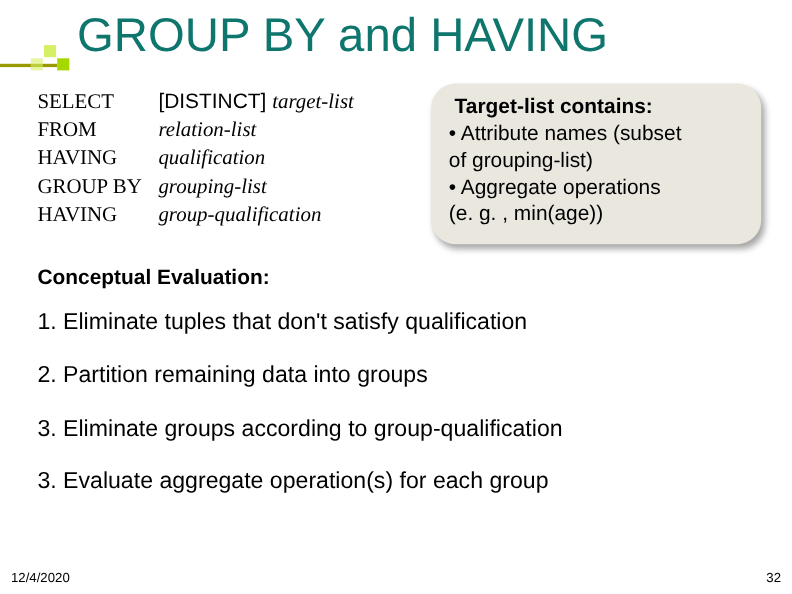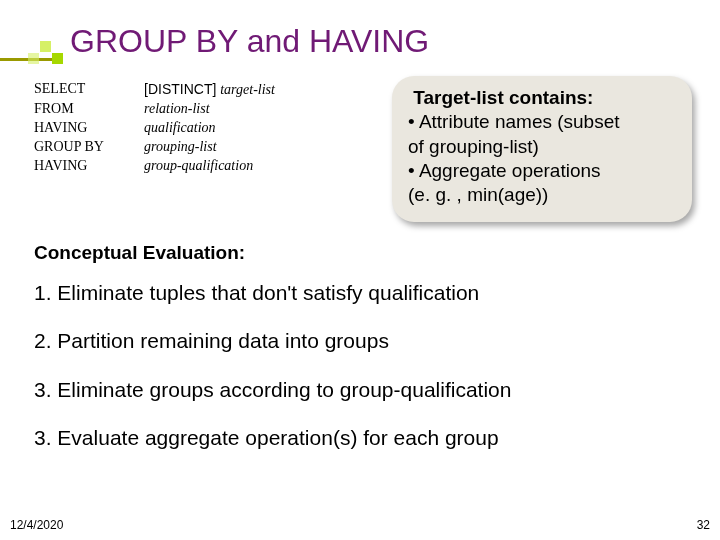--- a/index.html
+++ b/index.html
@@ -21,11 +21,11 @@
   }
   .title-bar {
     position: absolute;
-    top: 23px;
+    top: 8px;
     left: 70px;
-    font-size: 32px;
+    font-size: 43px;
     font-weight: 400;
-    color: #701a75;
+    color: #0f766e;
     font-family: Verdana, Arial, sans-serif;
   }
   .accent-line {

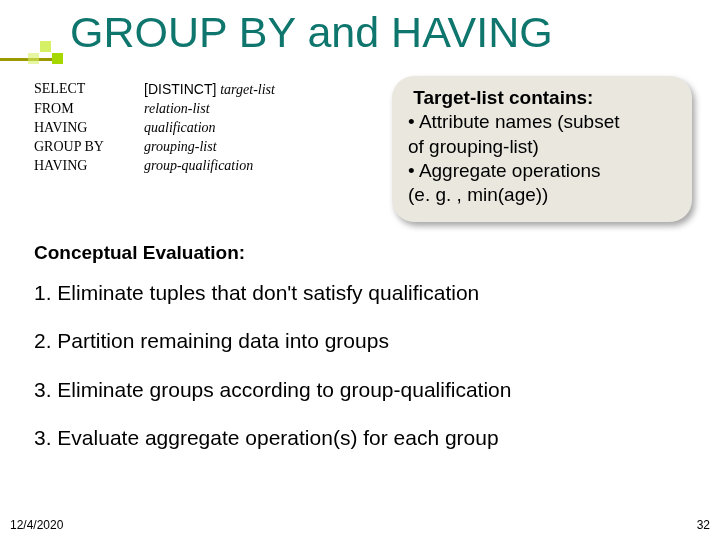--- a/index.html
+++ b/index.html
@@ -66,7 +66,7 @@
     left: 34px;
     top: 80px;
     width: 330px;
-    font-size: 14px;
+    font-size: 19px;
     line-height: 1.35;
   }
   .syntax-row { display: flex; }

